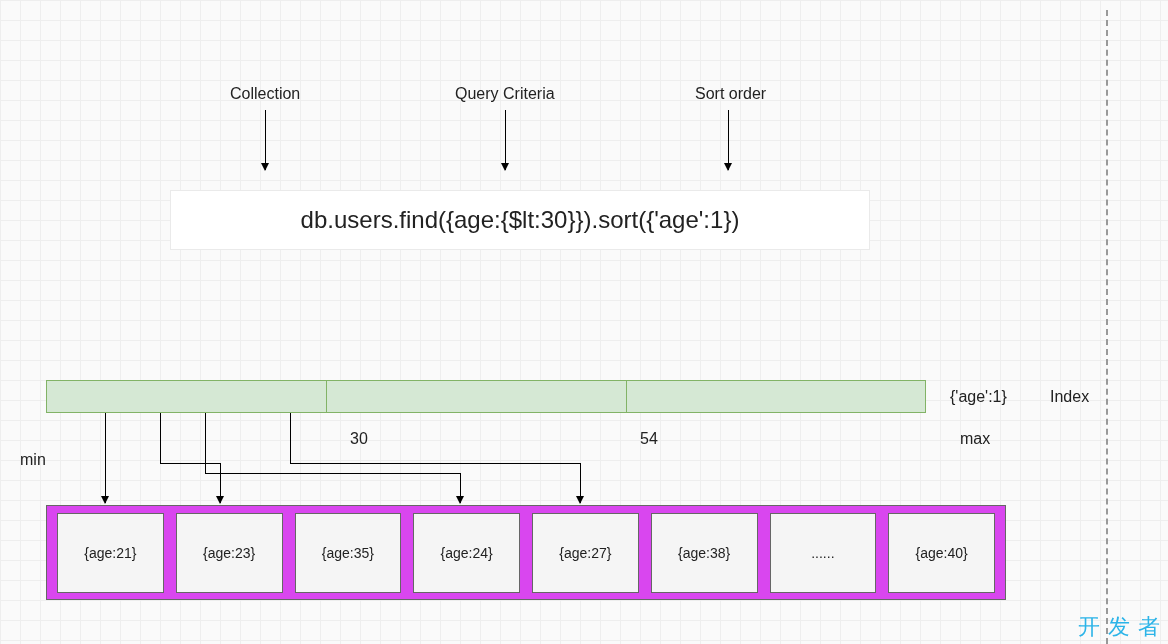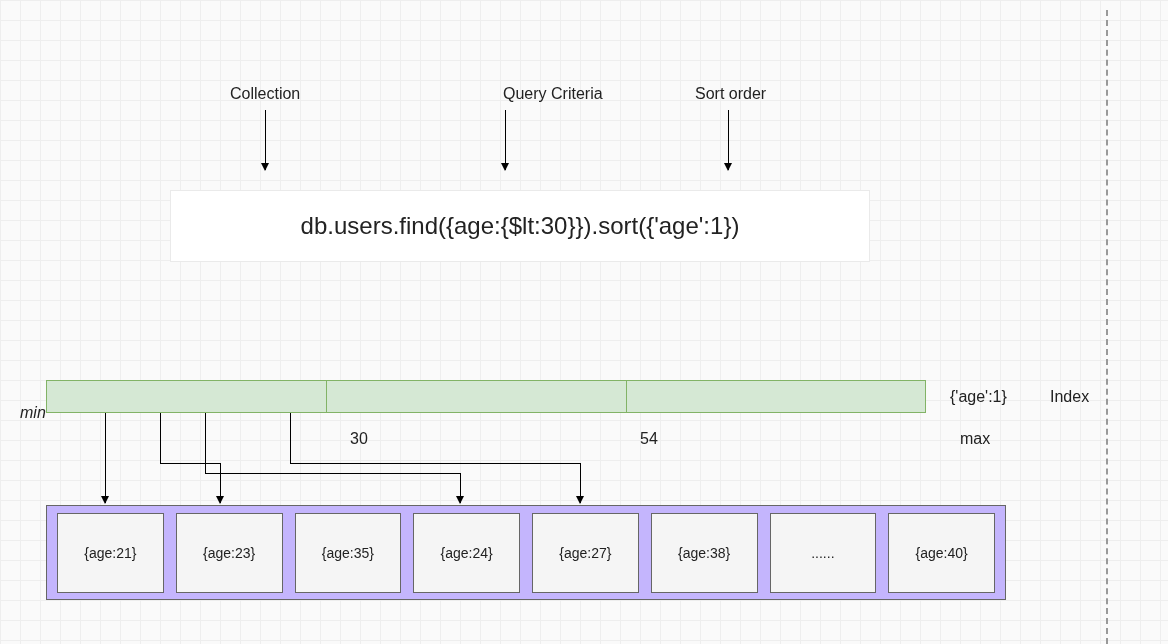--- a/index.html
+++ b/index.html
@@ -141,7 +141,7 @@
 <div class="canvas-border"></div>
 
 <div class="label label-top" style="left:230px; top:85px;text-align:right;">Collection</div>
-<div class="label label-top" style="left:455px; top:85px;margin-left:48px;">Query Criteria</div>
+<div class="label label-top" style="left:455px; top:85px;">Query Criteria</div>
 <div class="label label-top" style="left:695px; top:85px;">Sort order</div>
 
 <div class="arrow-down" style="left:265px; top:110px; height:60px;"></div>

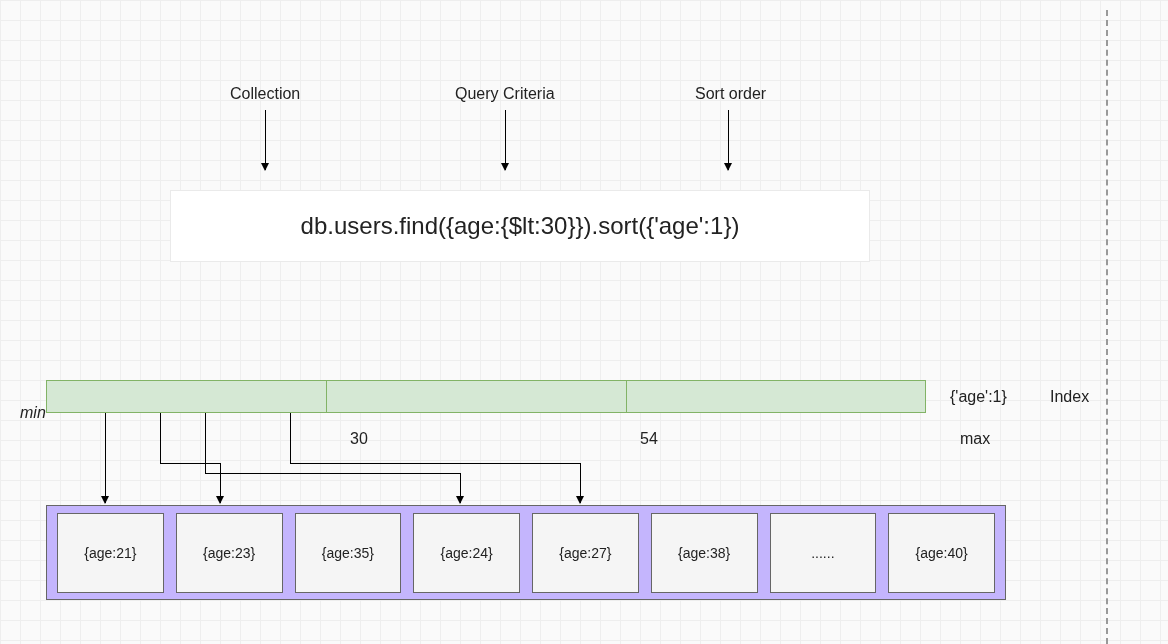--- a/index.html
+++ b/index.html
@@ -49,7 +49,7 @@
     left: 170px;
     top: 190px;
     width: 700px;
-    height: 72px;
+    height: 60px;
     border: 1px solid #eaeaea;
     background: #fff;
     font-size: 24px;

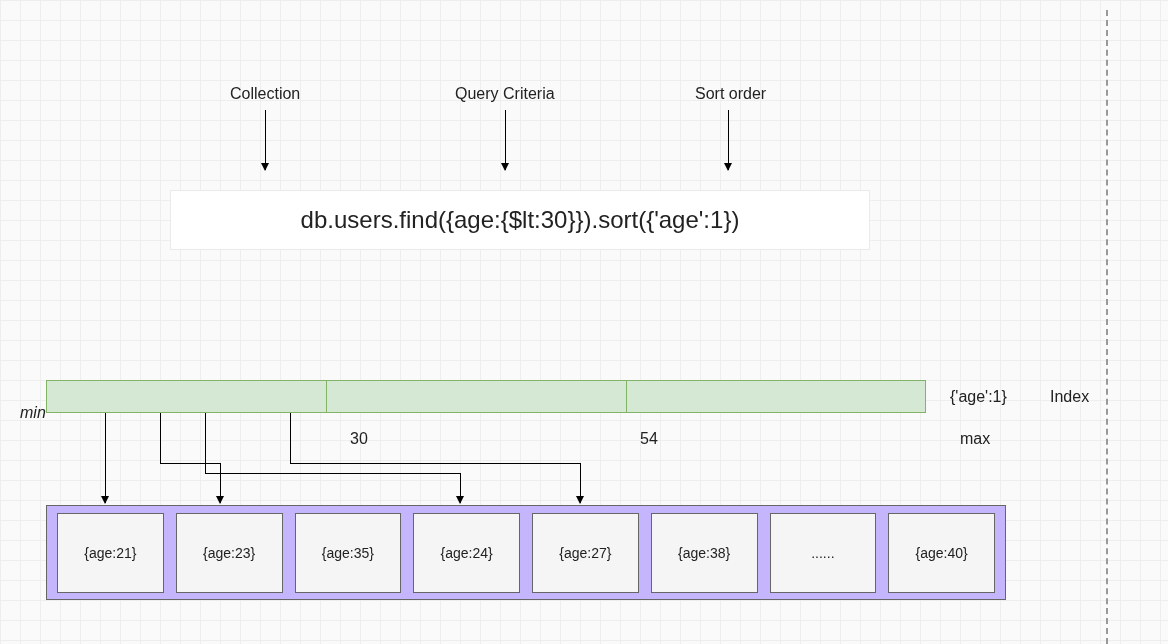--- a/index.html
+++ b/index.html
@@ -161,7 +161,7 @@
 <div class="label" style="left:950px; top:388px;">{'age':1}</div>
 <div class="label" style="left:1050px; top:388px;">Index</div>
 
-<div class="label" style="left:20px; top:404px;font-style:italic;">min</div>
+<div class="label" style="left:20px; top:451px;">min</div>
 <div class="label" style="left:350px; top:430px;">30</div>
 <div class="label" style="left:640px; top:430px;">54</div>
 <div class="label" style="left:960px; top:430px;">max</div>

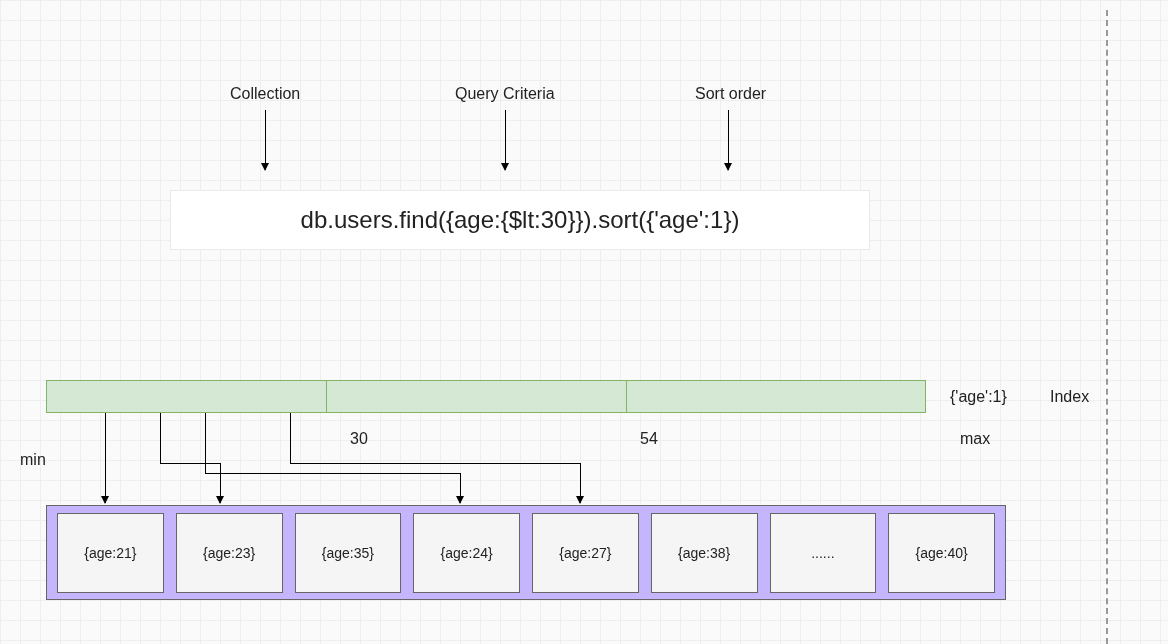--- a/index.html
+++ b/index.html
@@ -81,7 +81,7 @@
     top: 505px;
     width: 960px;
     height: 95px;
-    background: #c4b5fd;
+    background: #d946ef;
     border: 1px solid #666;
     display: flex;
     gap: 12px;

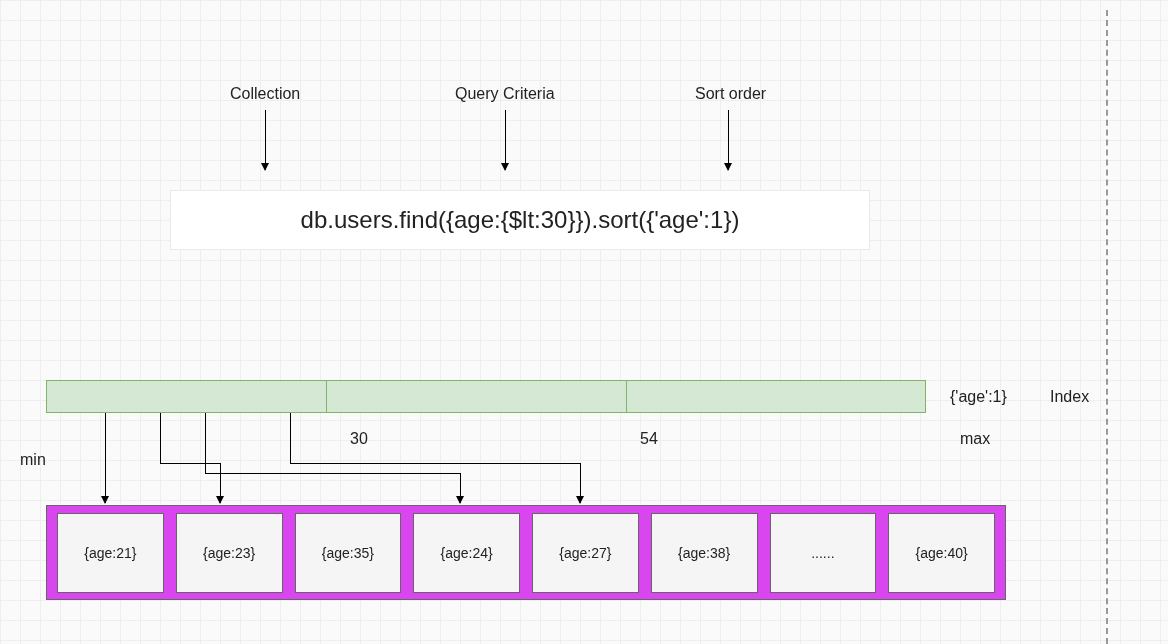--- a/index.html
+++ b/index.html
@@ -208,6 +208,7 @@
 </div>
 
 <div class="watermark">
+  <div class="wm-top">开发者</div>
 </div>
 
 </body></html>

